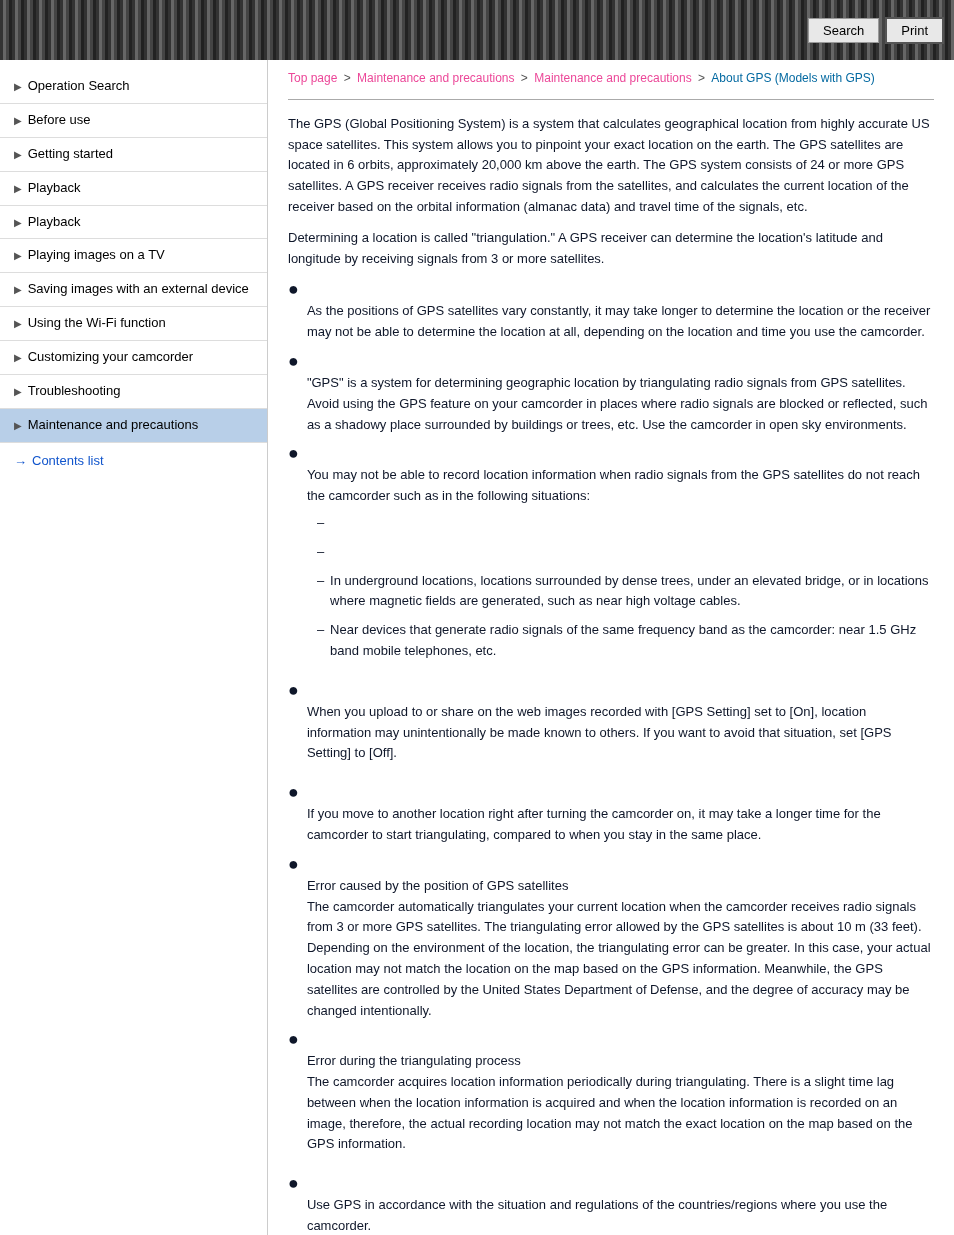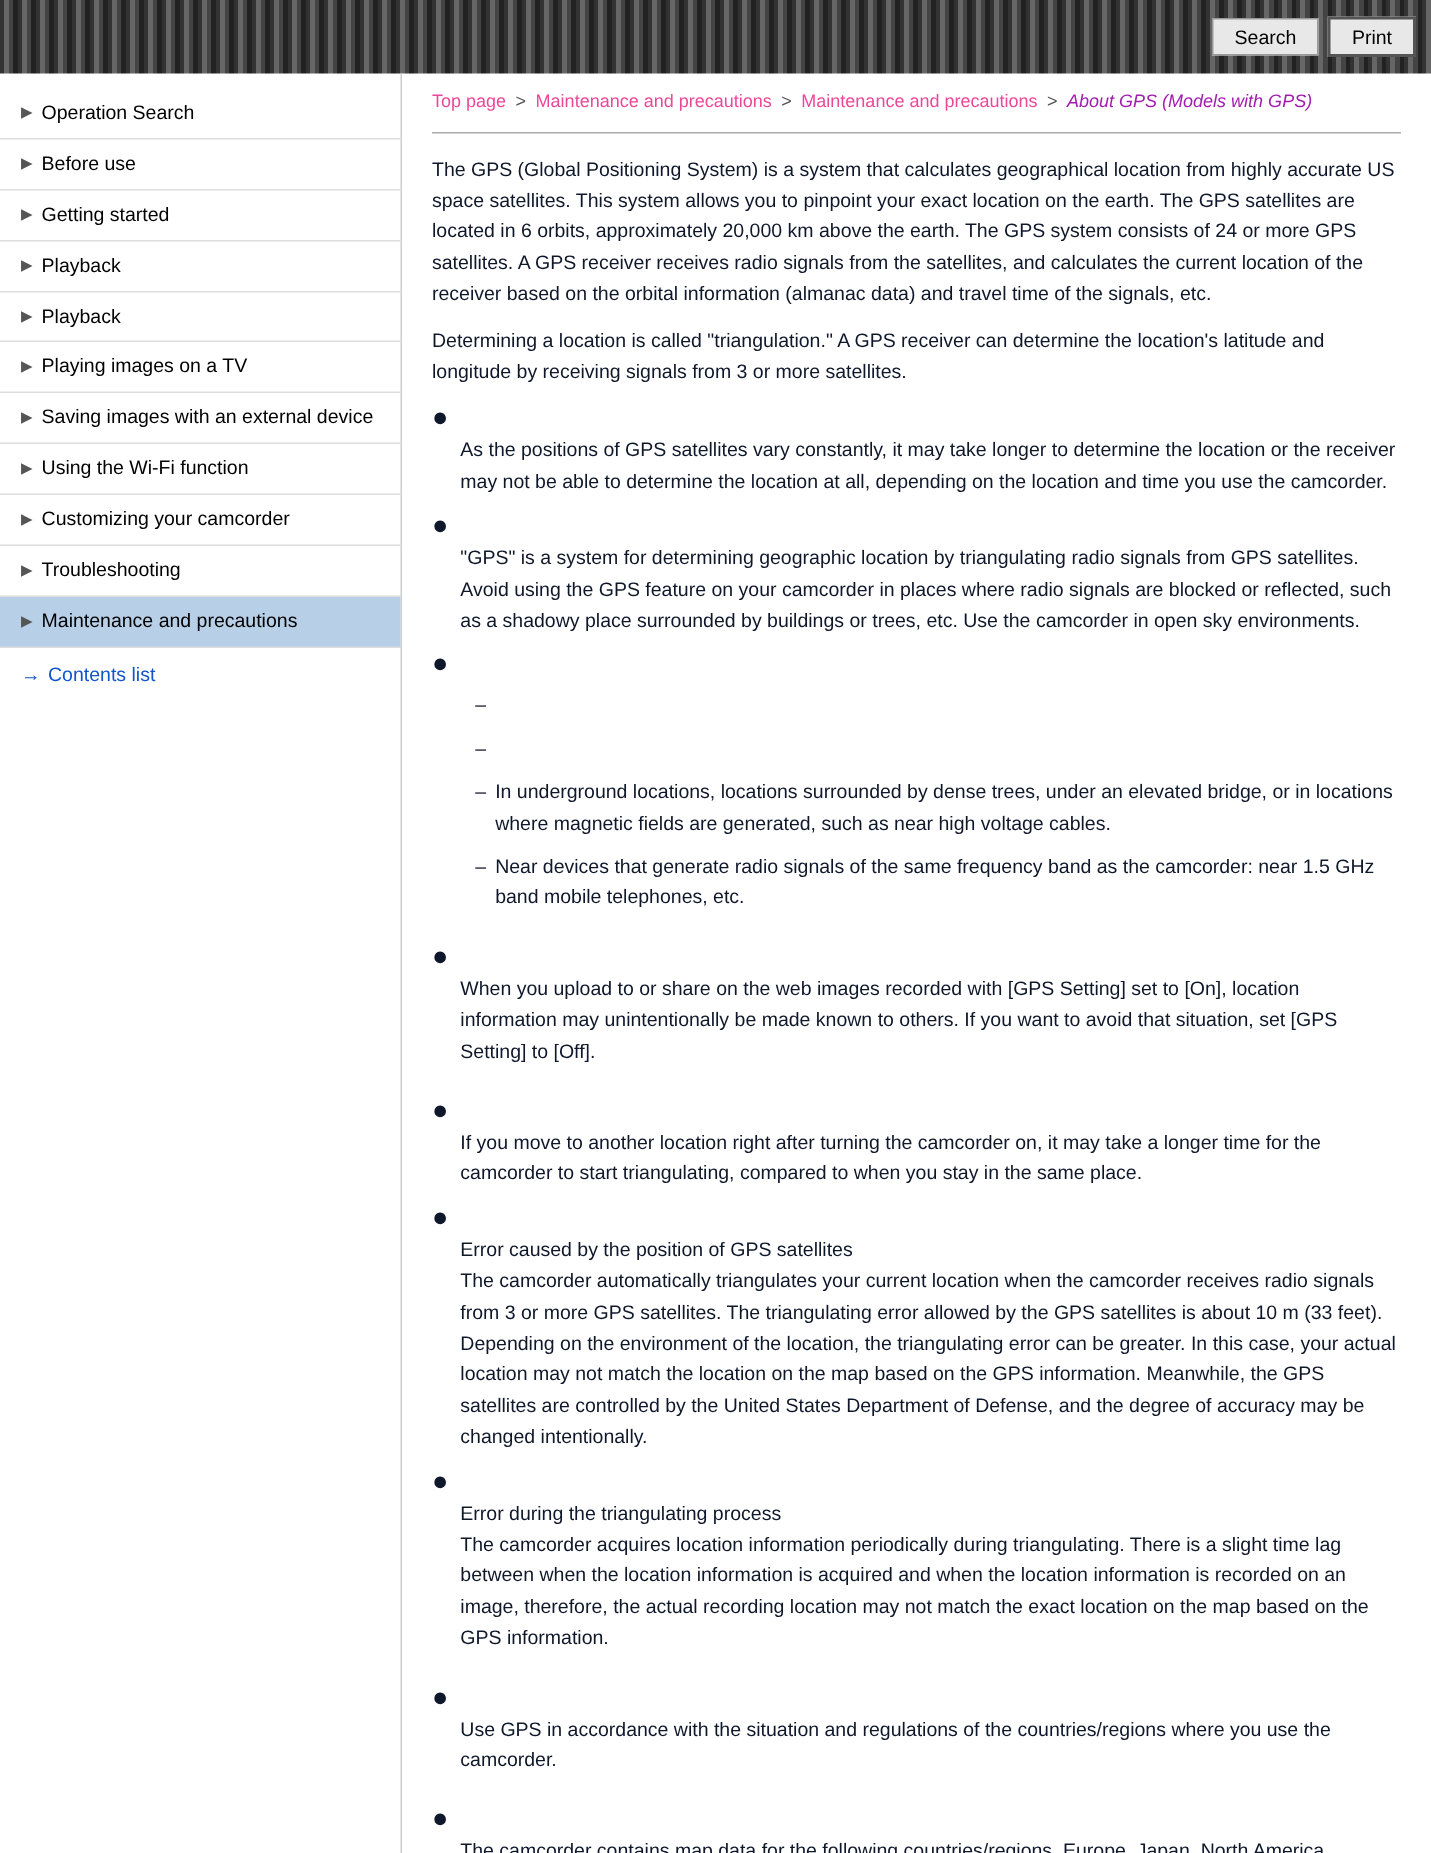--- a/index.html
+++ b/index.html
@@ -14,7 +14,7 @@
         #444 6px, #444 9px,
         #222 9px, #222 12px
       );
-      height: 49px;
+      height: 60px;
       display: flex;
       align-items: center;
       justify-content: flex-end;

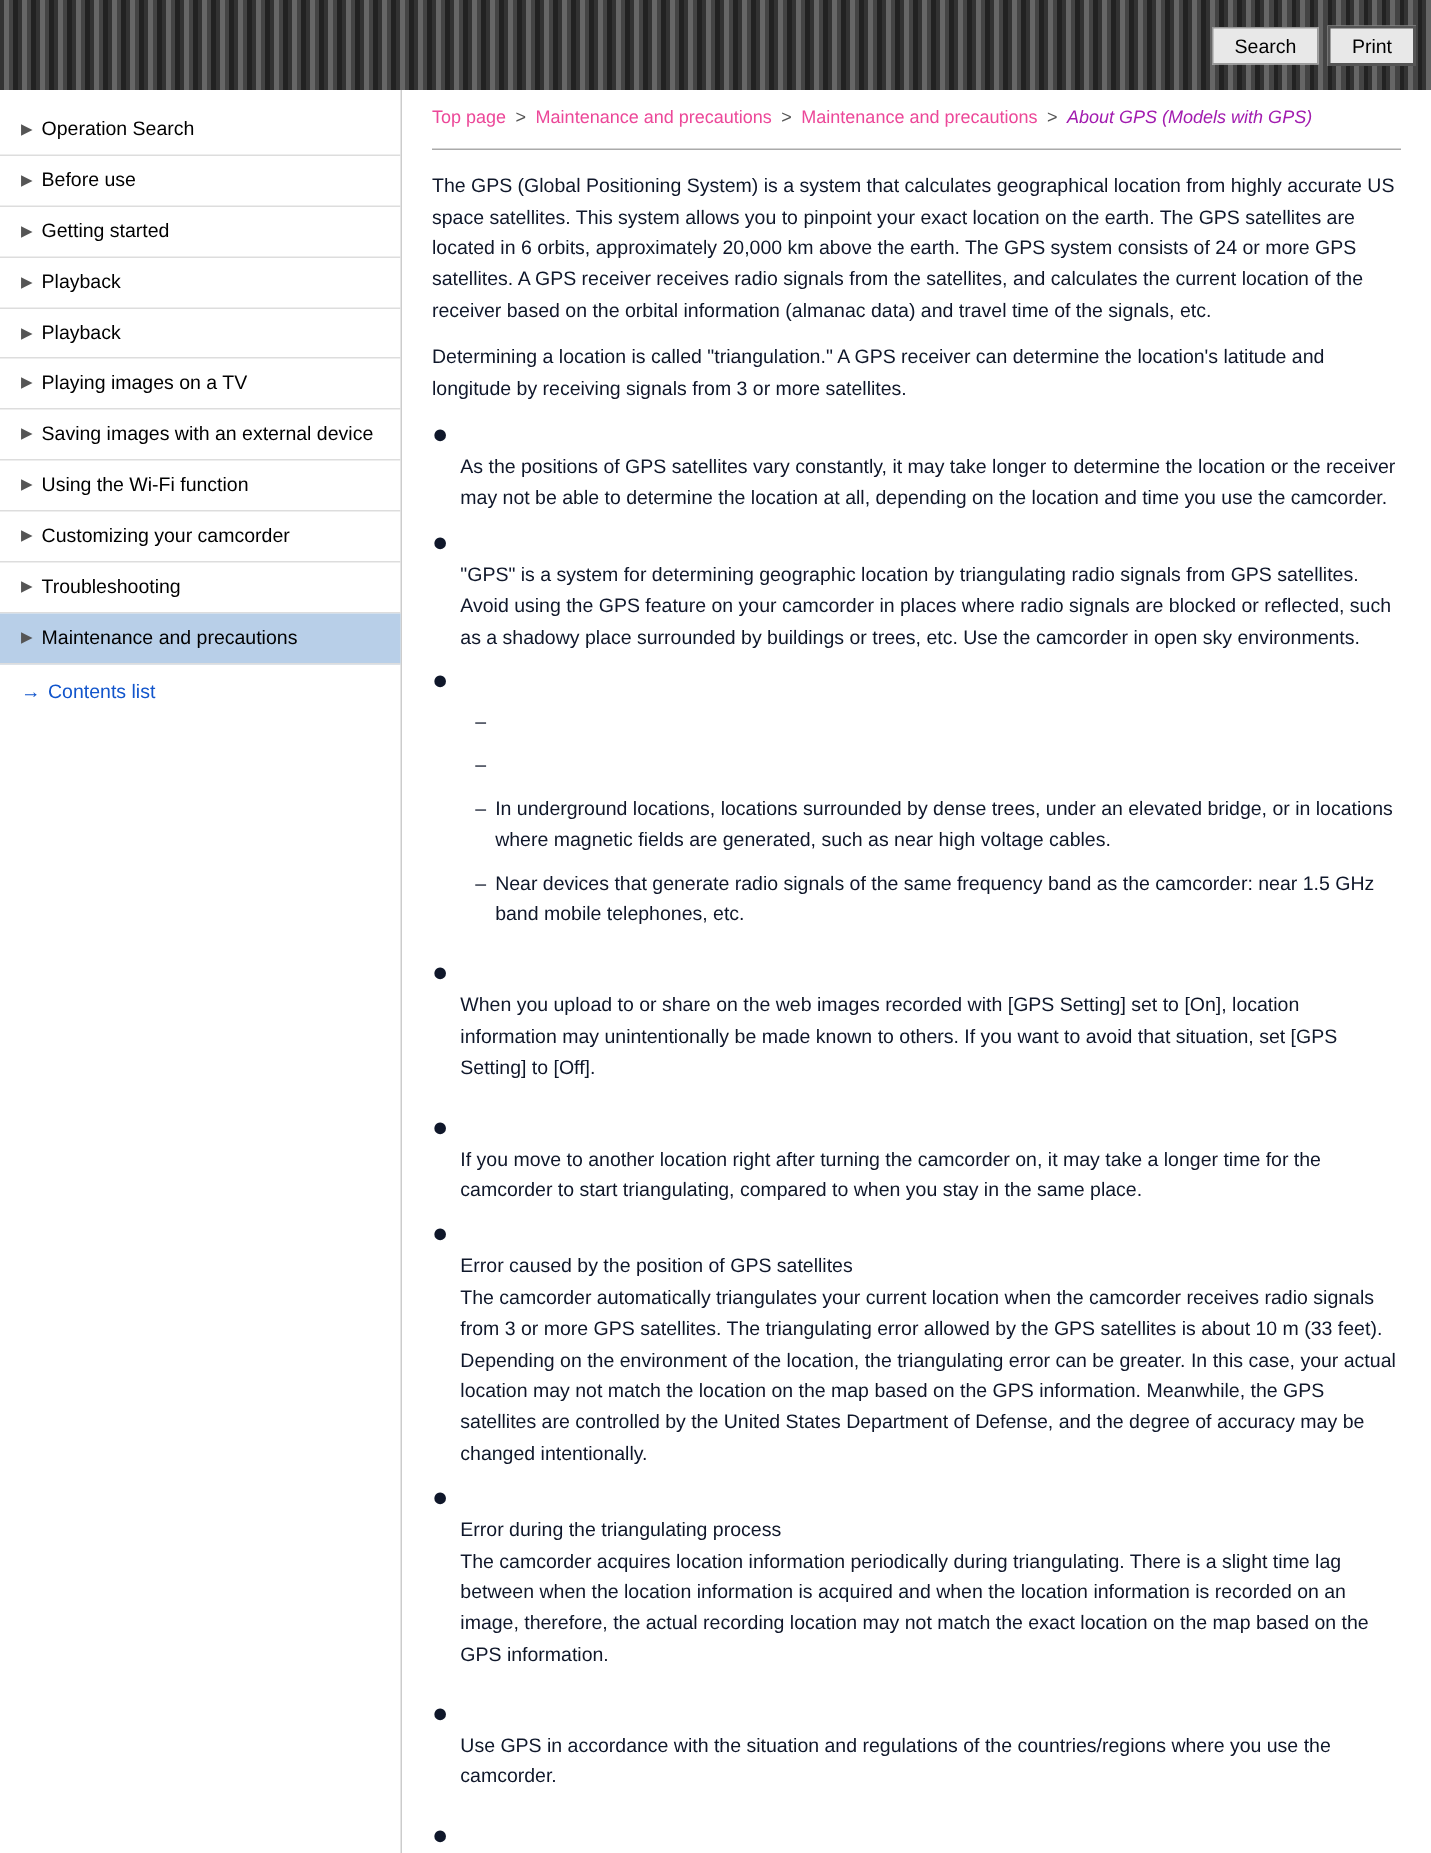--- a/index.html
+++ b/index.html
@@ -229,7 +229,7 @@
 
   <div class="content">
 
-    <div class="breadcrumb" id="breadcrumb-container"><a href="#">Top page</a><span class="breadcrumb-sep"> &gt; </span><a href="#">Maintenance and precautions</a><span class="breadcrumb-sep"> &gt; </span><a href="#">Maintenance and precautions</a><span class="breadcrumb-sep"> &gt; </span><span style="color: #a21caf; font-style: italic;">About GPS (Models with GPS)</span></div>
+    <div class="breadcrumb" id="breadcrumb-container"><a href="#">Top page</a><span class="breadcrumb-sep"> &gt; </span><a href="#">Maintenance and precautions</a><span class="breadcrumb-sep"> &gt; </span><a href="#">Maintenance and precautions</a><span class="breadcrumb-sep"> &gt; </span><span style="color: #0369a1;">About GPS (Models with GPS)</span></div>
 
     <hr class="content-divider">
 

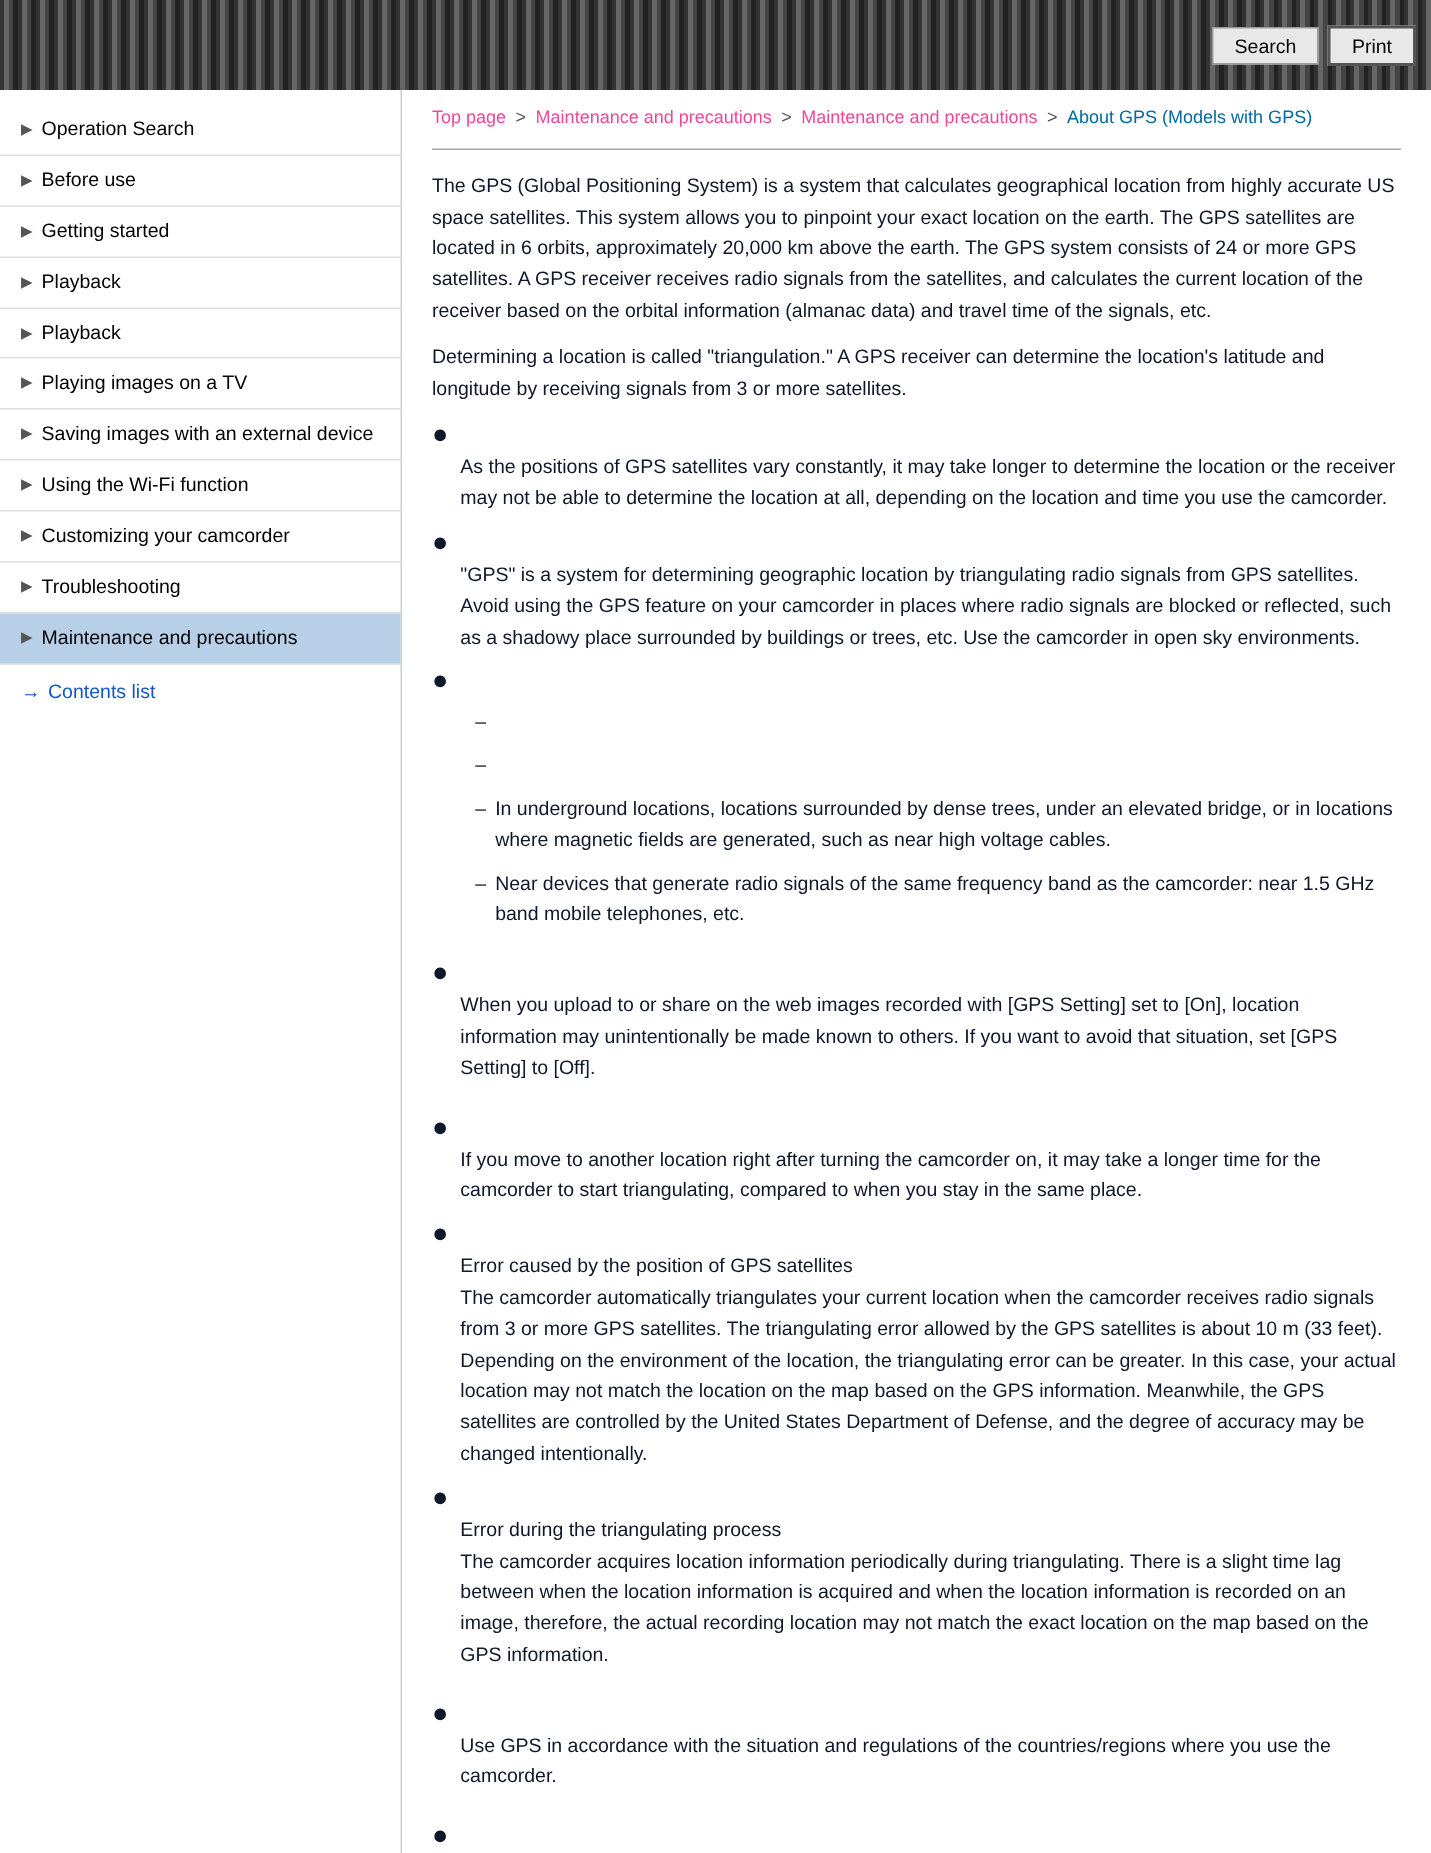--- a/index.html
+++ b/index.html
@@ -248,7 +248,7 @@
           </li>
           <li>
             <span class="bullet-dot">●</span>
-            <div class="li-content"><ul class="sub-list">
+            <div class="li-content"><span>You may not be able to record location information when radio signals from the GPS satellites do not reach the camcorder such as in the following situations:</span><ul class="sub-list">
                 <li>
                   <span class="sub-dash">–</span>
                 </li>

